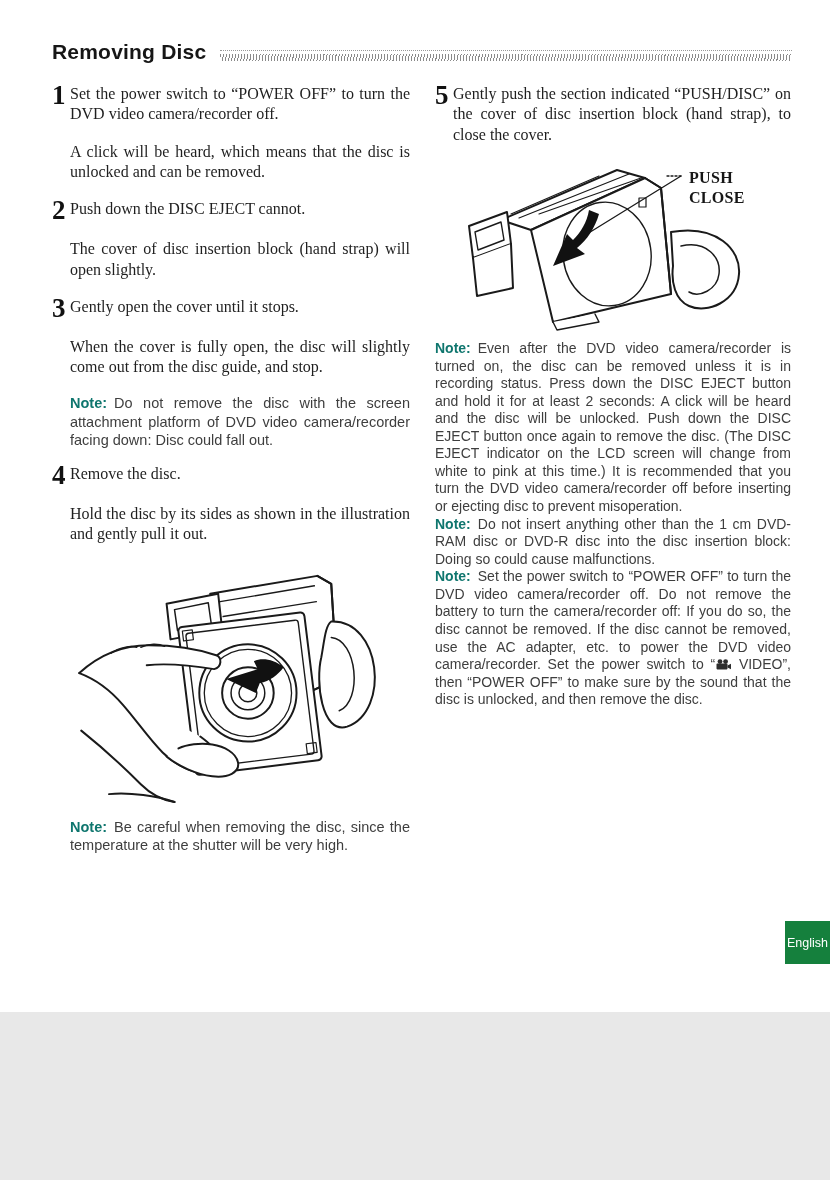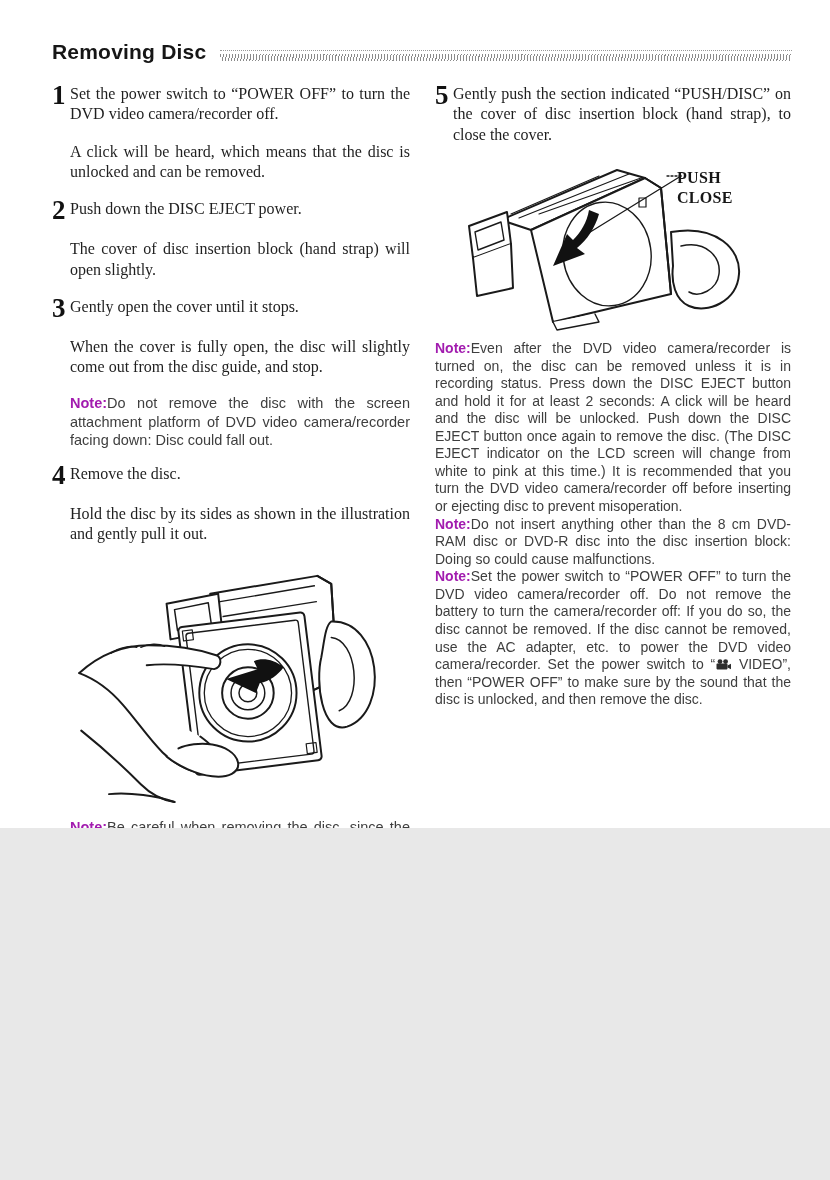--- a/index.html
+++ b/index.html
@@ -4,7 +4,7 @@
 <style>
   html,body{margin:0;padding:0;background:#e8e8e8;}
   .page{
-    position:relative;width:830px;height:828px;background:#ffffff;
+    position:relative;width:830px;height:1012px;background:#ffffff;
     font-family:"Liberation Serif",serif;color:#1f1f1f;overflow:hidden;
     margin:0 auto;
   }

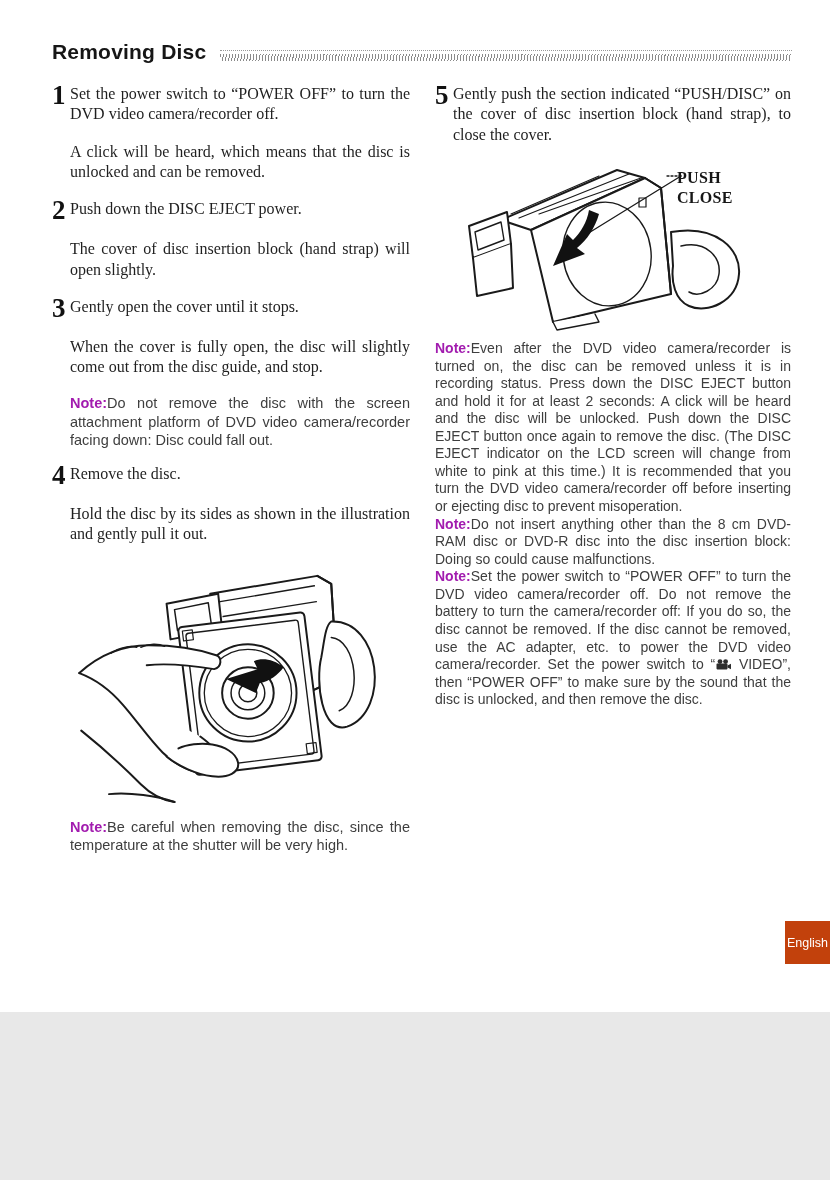--- a/index.html
+++ b/index.html
@@ -35,7 +35,7 @@
   .illus-left{margin:2px 0 2px 18px;width:335px;height:246px;}
   .illus-right{margin:2px 0 6px 14px;width:340px;height:172px;}
   .illus svg{display:block;width:100%;height:100%;}
-  .push-label{position:absolute;left:228px;top:6px;font-family:"Liberation Serif",serif;font-weight:bold;font-size:16px;line-height:1.25;color:#161616;letter-spacing:.3px;}
+  .push-label{position:absolute;left:240px;top:6px;font-family:"Liberation Serif",serif;font-weight:bold;font-size:16px;line-height:1.25;color:#161616;letter-spacing:.3px;}
   
   .lang-tab{position:absolute;right:0;top:921px;width:45px;height:43px;background:#c2410c;
     display:flex;align-items:center;justify-content:center;

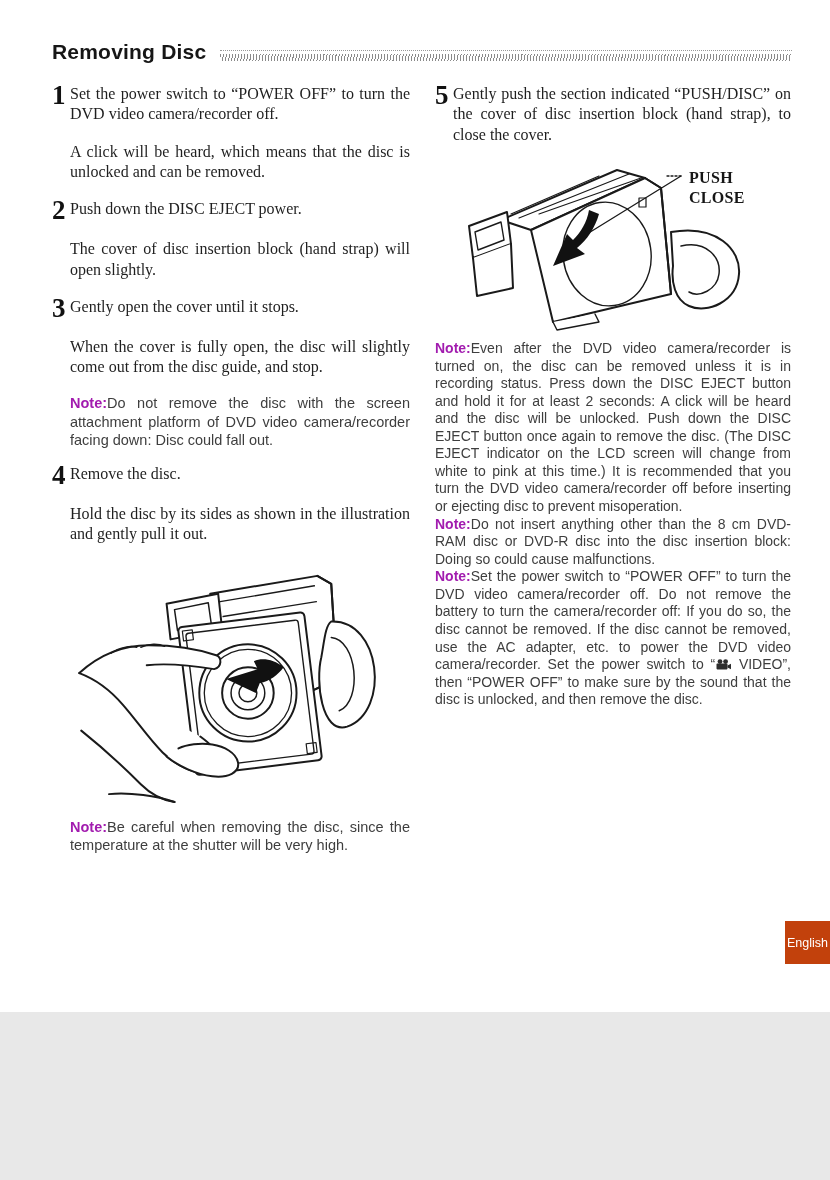--- a/index.html
+++ b/index.html
@@ -63,7 +63,7 @@
 
     <div class="step">
       <div class="step-num">2</div>
-      <div class="step-text">Push down the DISC EJECT power.</div>
+      <div class="step-text">Push down the DISC EJECT cannot.</div>
     </div>
     <p class="sub">The cover of disc insertion block (hand strap) will open slightly.</p>
 

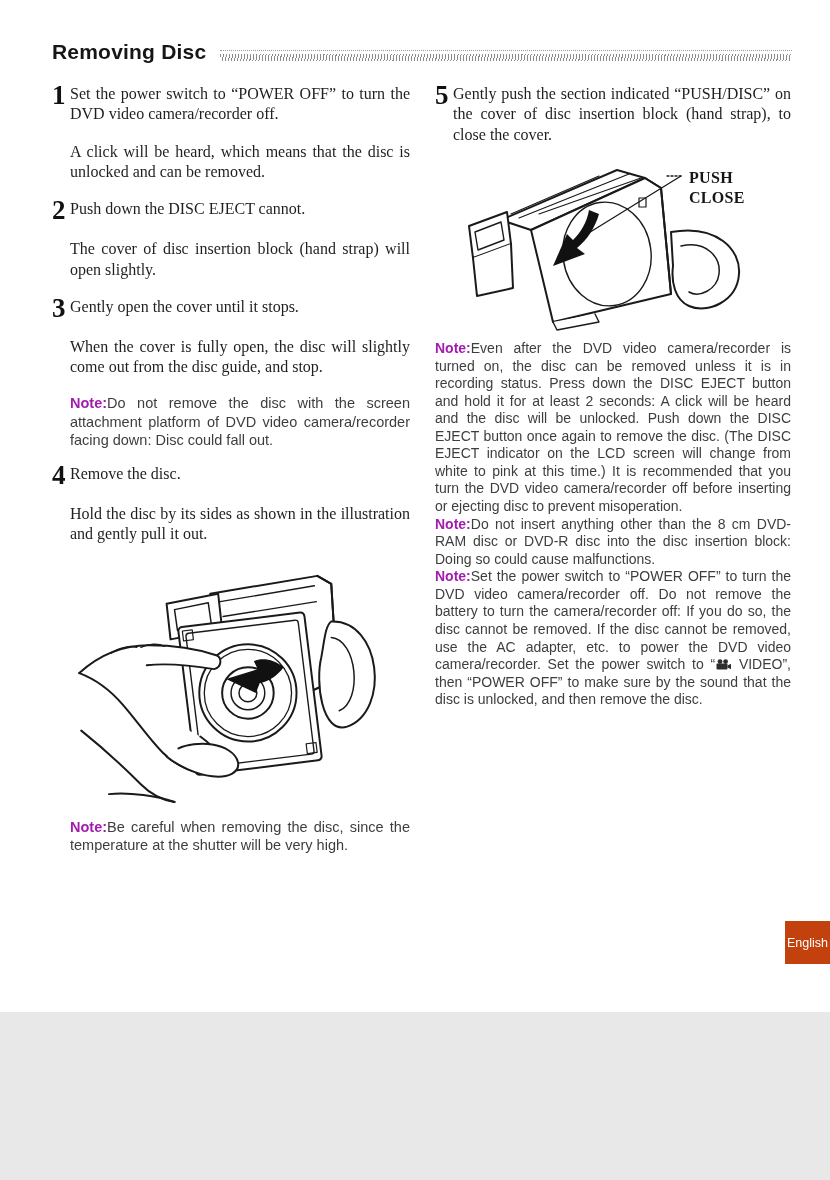--- a/index.html
+++ b/index.html
@@ -29,7 +29,7 @@
   .lnote-bottom{margin:10px 0 0 18px;}
   .rnotes{margin-top:6px;}
   .rnote{margin:0;font-size:14px;line-height:1.255;}
-  .nlabel{font-weight:bold;color:#a21caf;}
+  .nlabel{font-weight:bold;color:#0f766e;margin-right:7px;}
   
   .illus{position:relative;}
   .illus-left{margin:2px 0 2px 18px;width:335px;height:246px;}

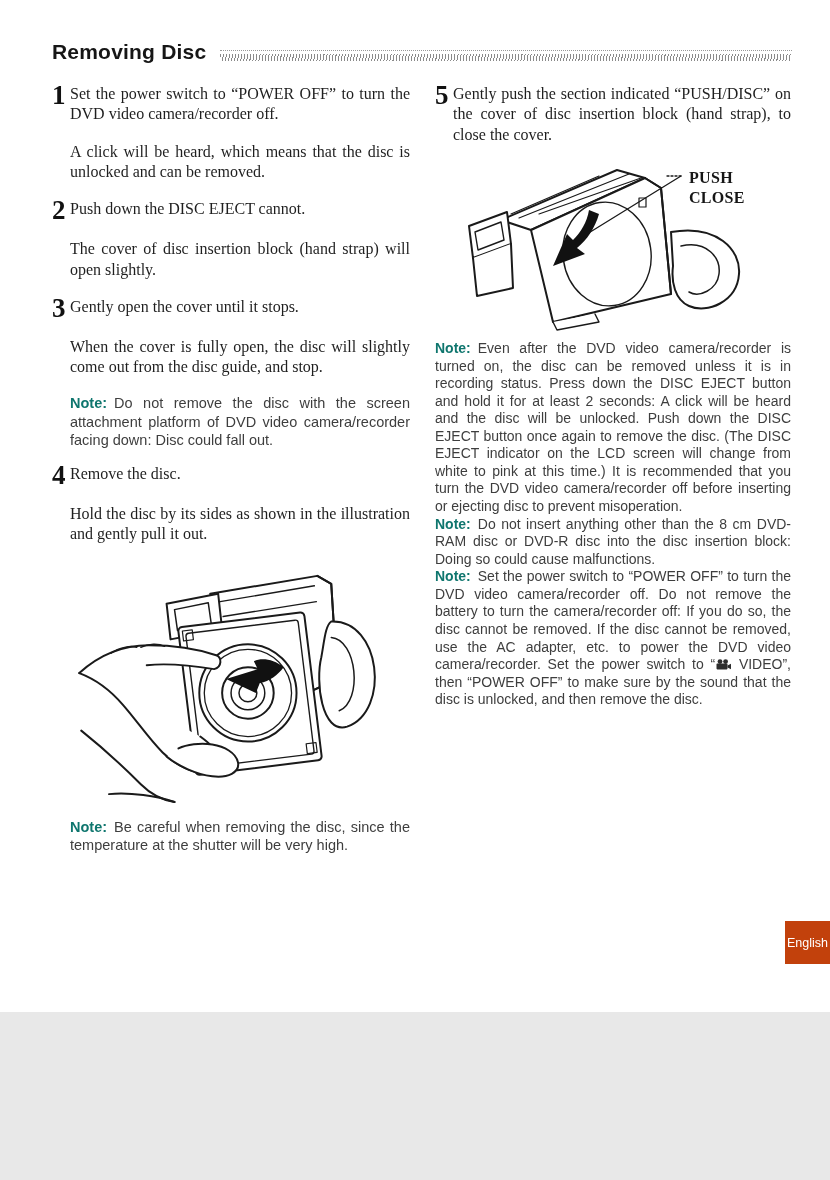--- a/index.html
+++ b/index.html
@@ -178,7 +178,7 @@
         <span class="nlabel">Note:</span><span>Even after the DVD video camera/recorder is turned on, the disc can be removed unless it is in recording status. Press down the DISC EJECT button and hold it for at least 2 seconds: A click will be heard and the disc will be unlocked. Push down the DISC EJECT button once again to remove the disc. (The DISC EJECT indicator on the LCD screen will change from white to pink at this time.) It is recommended that you turn the DVD video camera/recorder off before inserting or ejecting disc to prevent misoperation.</span>
       </p>
       <p class="note-sans rnote">
-        <span class="nlabel">Note:</span><span>Do not insert anything other than the 8 cm DVD-RAM disc or DVD-R disc into the disc insertion block: Doing so could cause malfunctions.</span>
+        <span class="nlabel">Note:</span><span>Do not insert anything other than the 1 cm DVD-RAM disc or DVD-R disc into the disc insertion block: Doing so could cause malfunctions.</span>
       </p>
       <p class="note-sans rnote">
         <span class="nlabel">Note:</span><span>Set the power switch to “POWER OFF” to turn the DVD video camera/recorder off. Do not remove the battery to turn the camera/recorder off: If you do so, the disc cannot be removed. If the disc cannot be removed, use the AC adapter, etc. to power the DVD video camera/recorder. Set the power switch to “</span><svg class="vicon" width="15" height="11" viewBox="0 0 15 11">

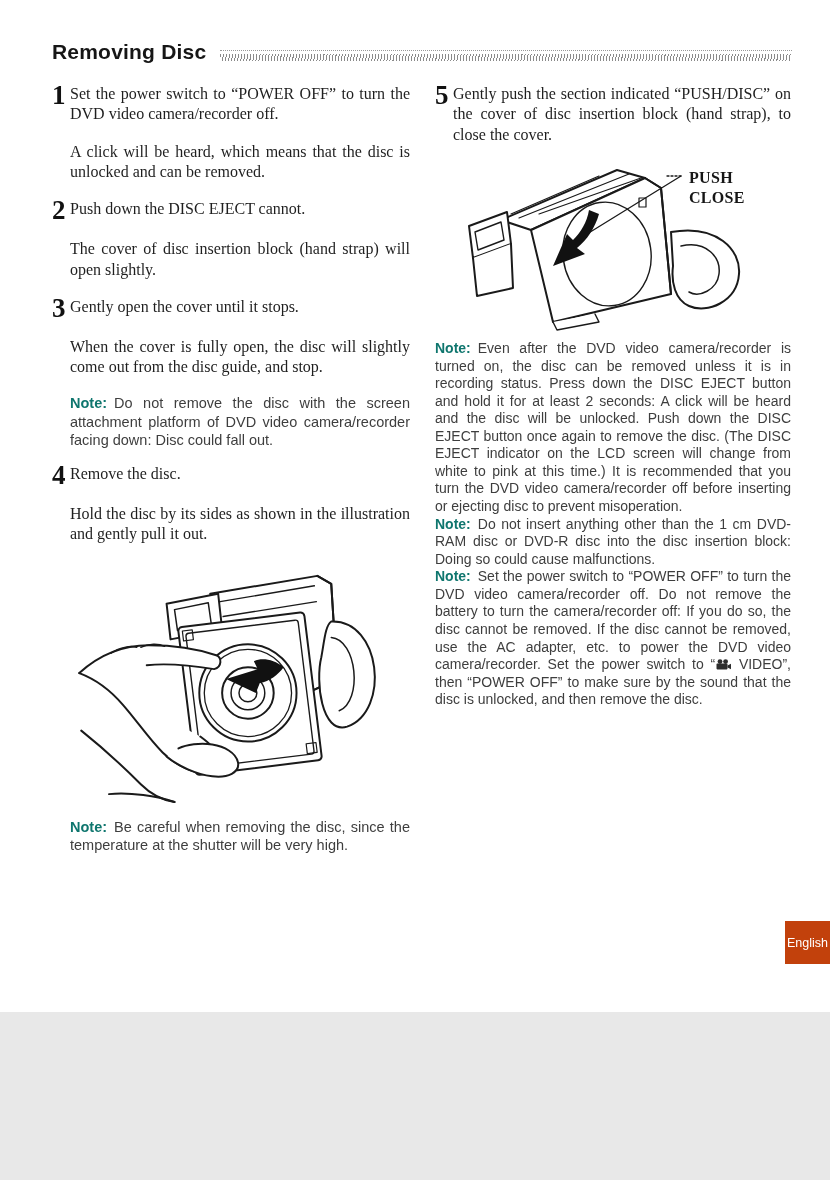--- a/index.html
+++ b/index.html
@@ -37,7 +37,7 @@
   .illus svg{display:block;width:100%;height:100%;}
   .push-label{position:absolute;left:240px;top:6px;font-family:"Liberation Serif",serif;font-weight:bold;font-size:16px;line-height:1.25;color:#161616;letter-spacing:.3px;}
   
-  .lang-tab{position:absolute;right:0;top:921px;width:45px;height:43px;background:#c2410c;
+  .lang-tab{position:absolute;right:0;top:921px;width:45px;height:43px;background:#15803d;
     display:flex;align-items:center;justify-content:center;
     font-family:"Liberation Sans",sans-serif;font-size:12.5px;color:#fff;}
   .page-num{position:absolute;left:744px;top:1128px;font-family:"Liberation Sans",sans-serif;font-weight:bold;font-size:23px;color:#111;letter-spacing:1px;}

